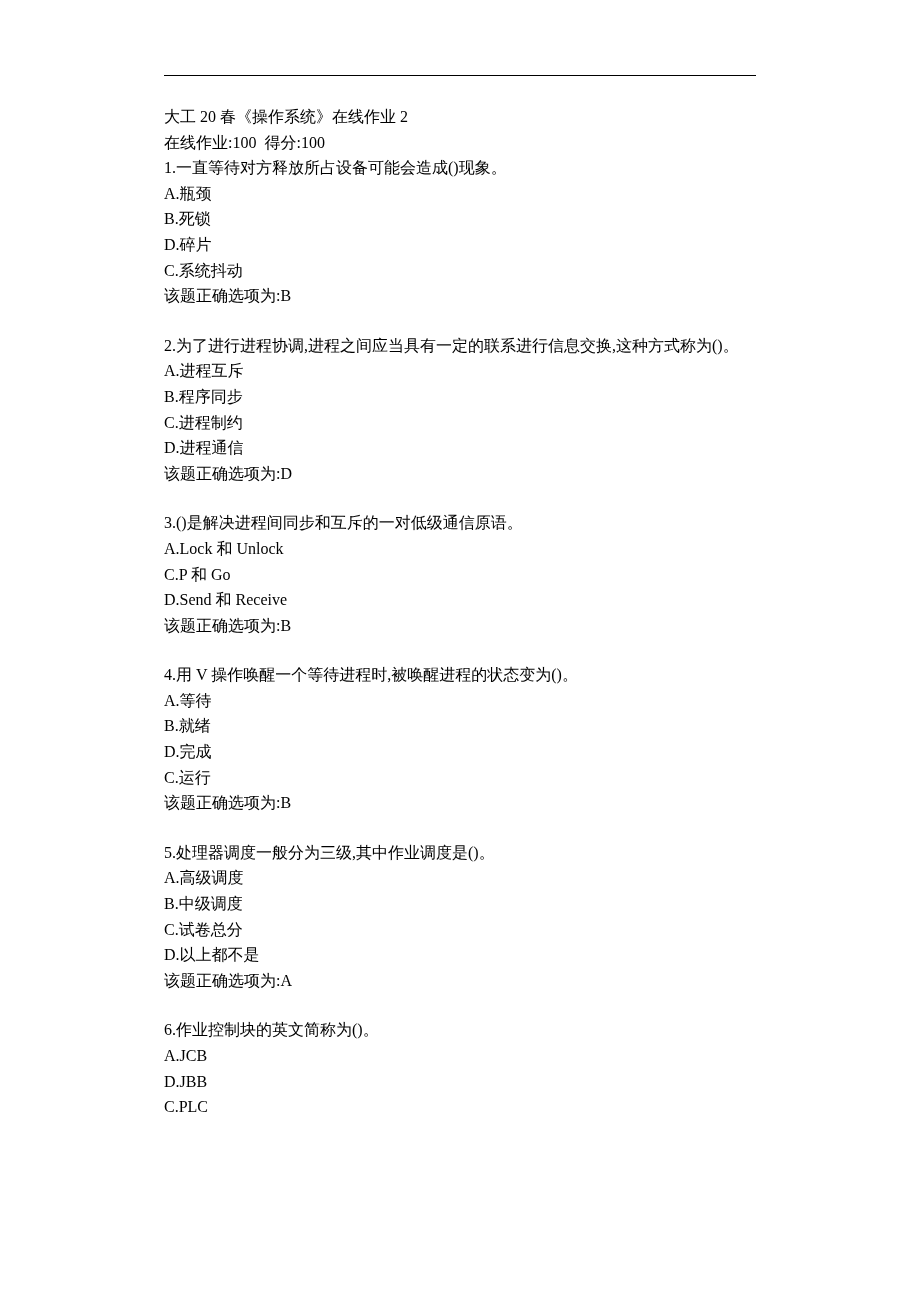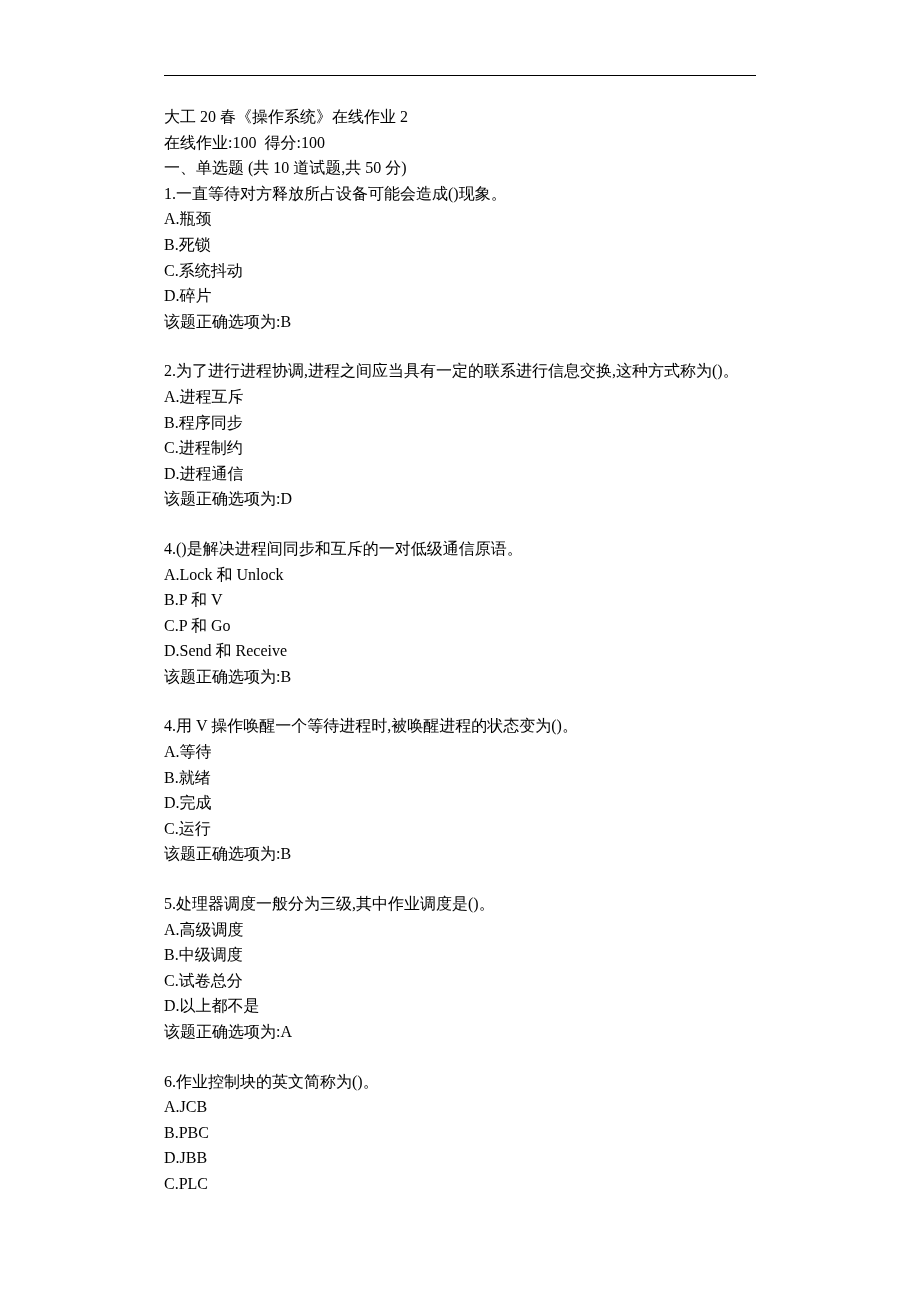--- a/index.html
+++ b/index.html
@@ -44,7 +44,6 @@
   <div class="block">
     <p class="line">大工 20 春《操作系统》在线作业 2</p>
     <p class="line">在线作业:100  得分:100</p>
-    <p class="line">一、单选题 (共 10 道试题,共 50 分)</p>
     <p class="line">1.一直等待对方释放所占设备可能会造成()现象。</p>
     <p class="line">A.瓶颈</p>
     <p class="line">B.死锁</p>

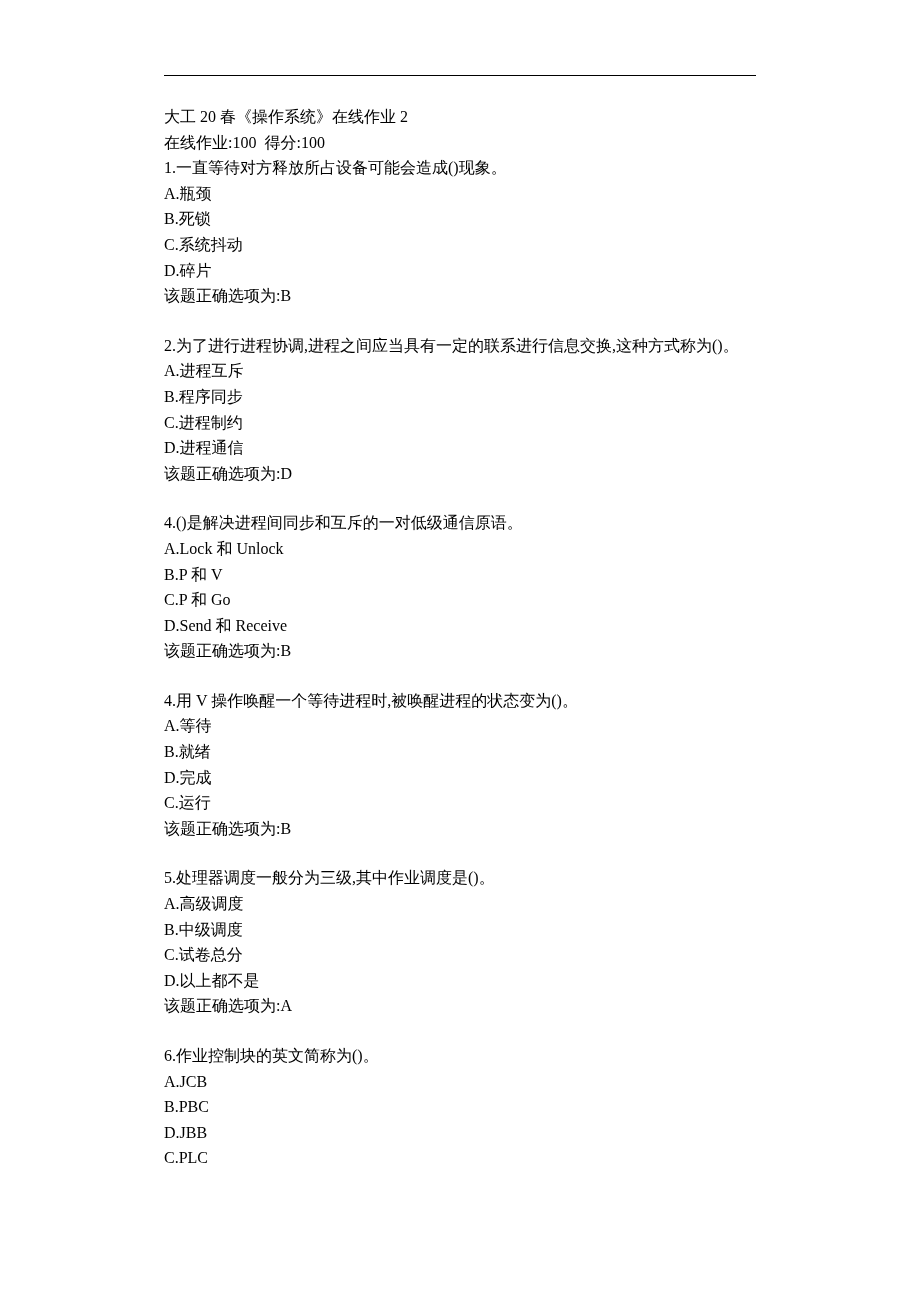--- a/index.html
+++ b/index.html
@@ -47,8 +47,8 @@
     <p class="line">1.一直等待对方释放所占设备可能会造成()现象。</p>
     <p class="line">A.瓶颈</p>
     <p class="line">B.死锁</p>
+    <p class="line">D.碎片</p>
     <p class="line">C.系统抖动</p>
-    <p class="line">D.碎片</p>
     <p class="line">该题正确选项为:B</p>
   </div>
 

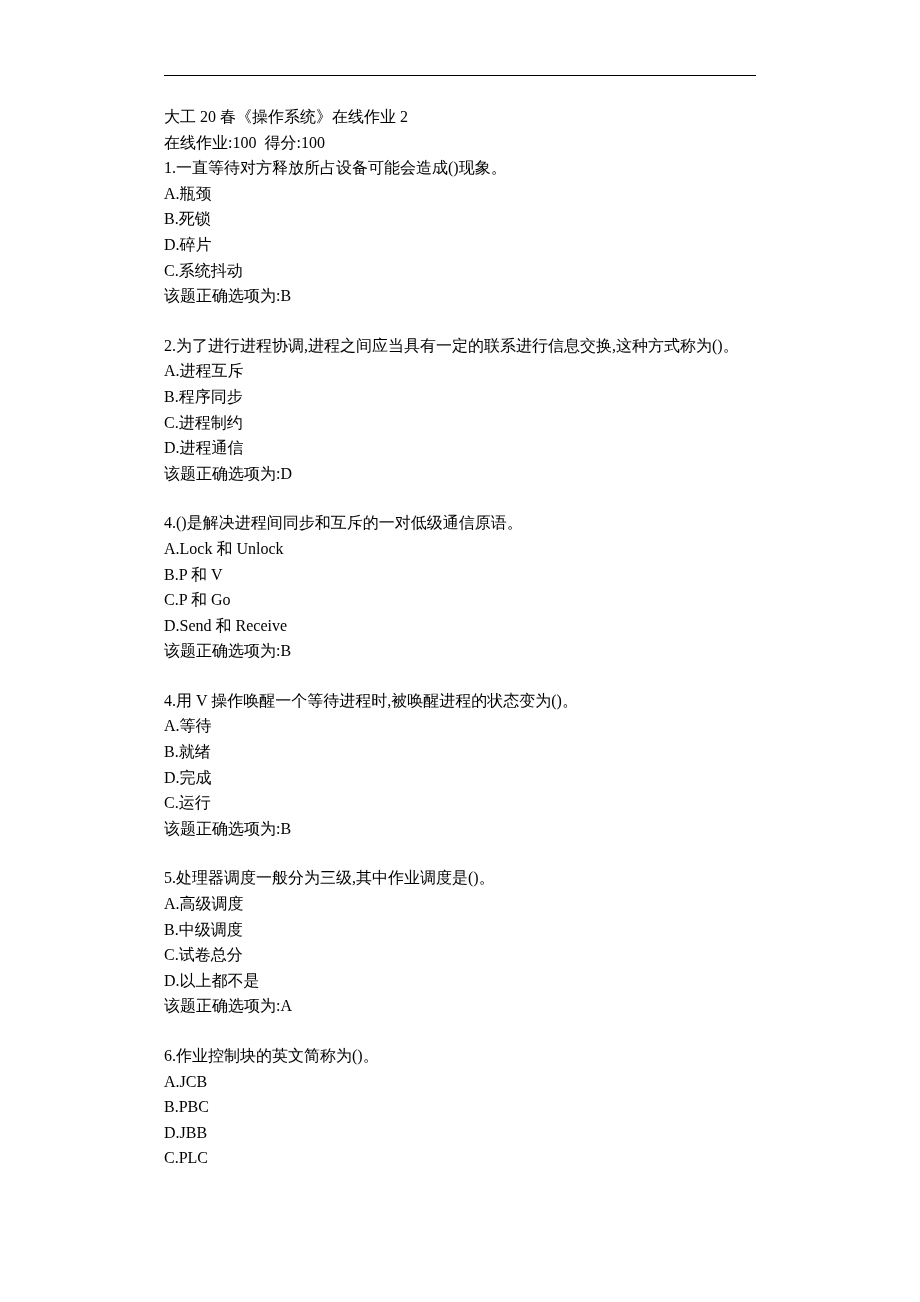--- a/index.html
+++ b/index.html
@@ -62,7 +62,7 @@
   </div>
 
   <div class="block">
-    <p class="line">4.()是解决进程间同步和互斥的一对低级通信原语。</p>
+    <p class="line">3.()是解决进程间同步和互斥的一对低级通信原语。</p>
     <p class="line">A.Lock 和 Unlock</p>
     <p class="line">B.P 和 V</p>
     <p class="line">C.P 和 Go</p>

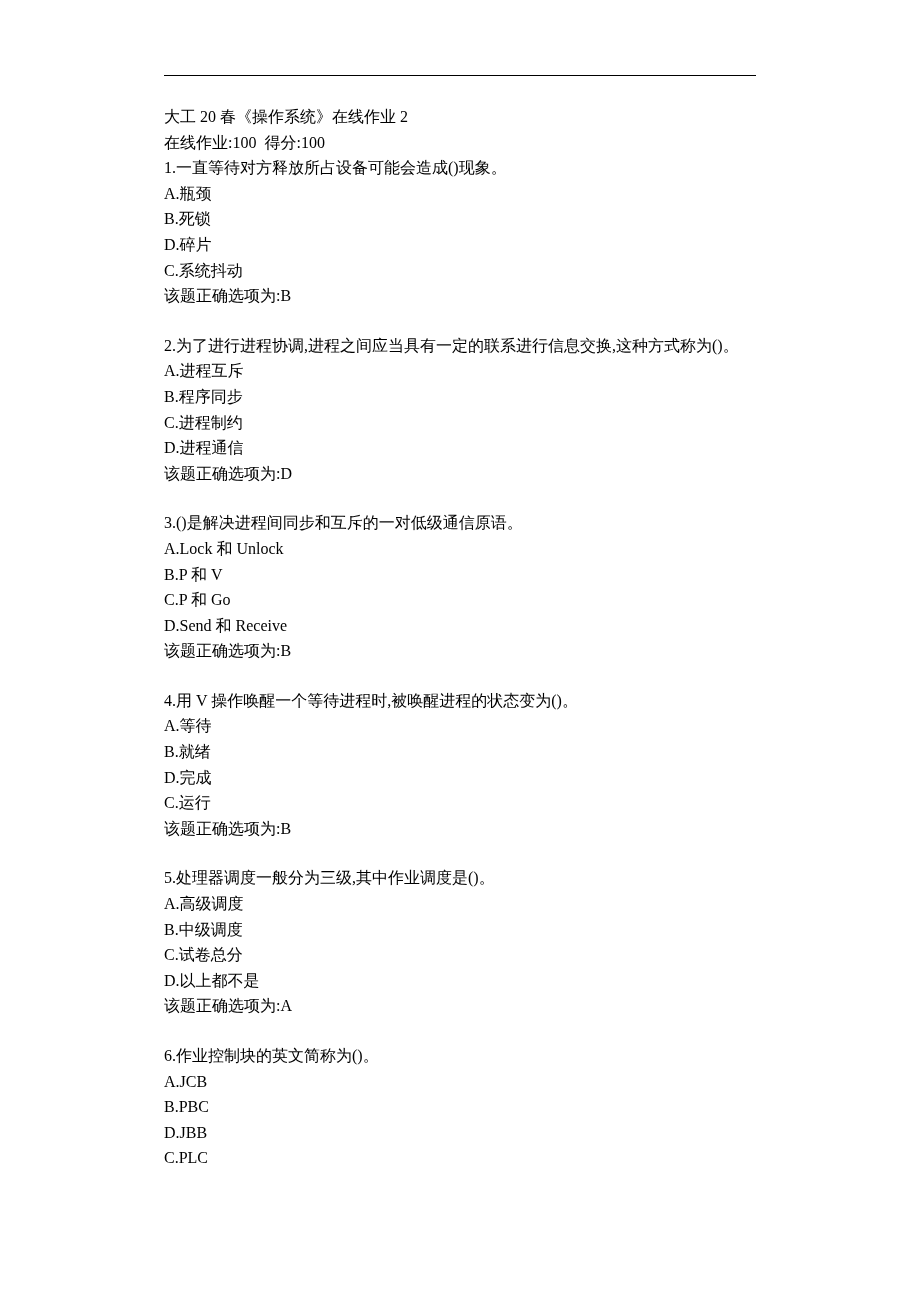--- a/index.html
+++ b/index.html
@@ -64,7 +64,6 @@
   <div class="block">
     <p class="line">3.()是解决进程间同步和互斥的一对低级通信原语。</p>
     <p class="line">A.Lock 和 Unlock</p>
-    <p class="line">B.P 和 V</p>
     <p class="line">C.P 和 Go</p>
     <p class="line">D.Send 和 Receive</p>
     <p class="line">该题正确选项为:B</p>

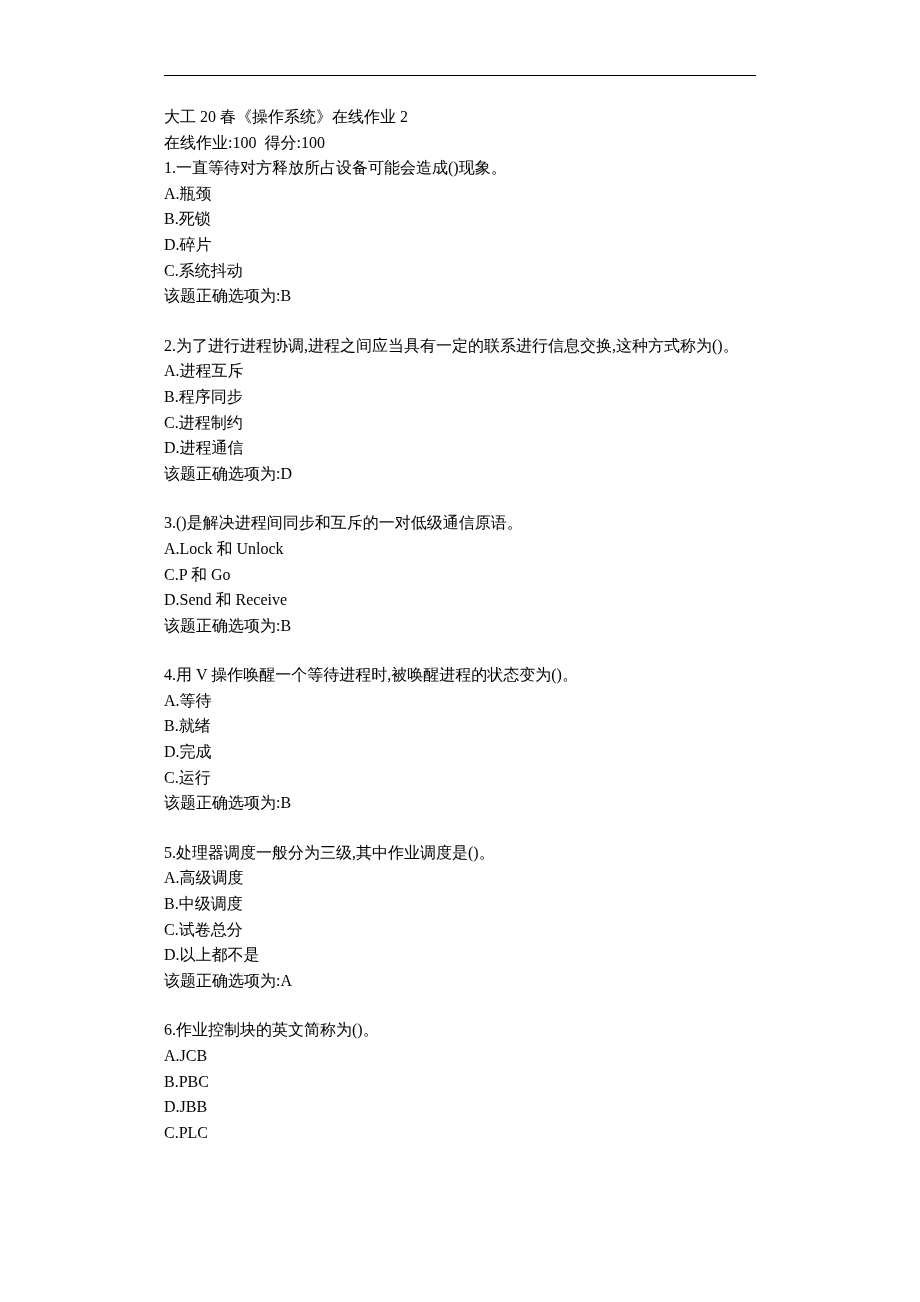--- a/index.html
+++ b/index.html
@@ -90,7 +90,6 @@
   <div class="block">
     <p class="line">6.作业控制块的英文简称为()。</p>
     <p class="line">A.JCB</p>
-    <p class="line">B.PBC</p>
     <p class="line">D.JBB</p>
     <p class="line">C.PLC</p>
   </div>

